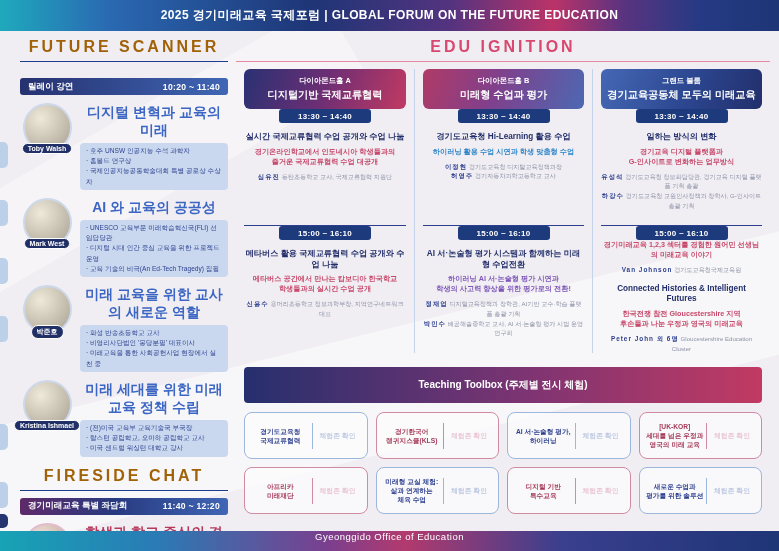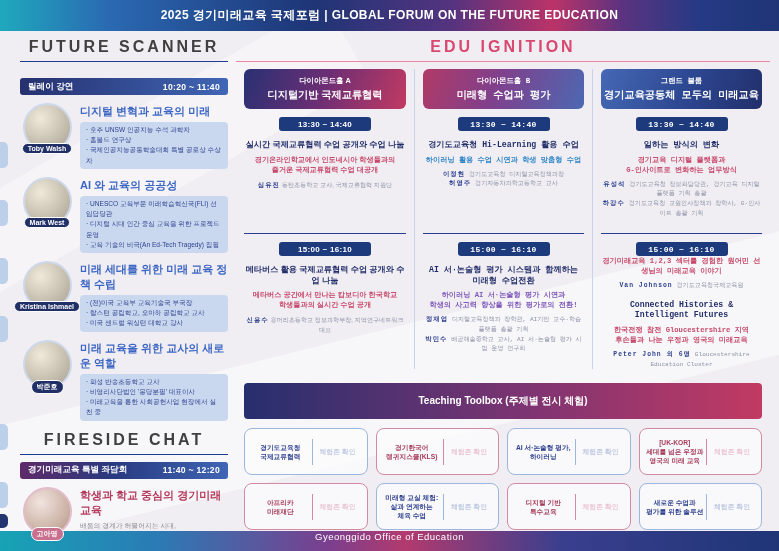--- a/index.html
+++ b/index.html
@@ -24,7 +24,7 @@
   
   .left-col{position:absolute;left:20px;top:38px;width:208px;}
   .col-title{margin:0;text-align:center;font-size:16px;font-weight:bold;letter-spacing:3px;}
-  .col-title.blue{color:#404040;}
+  .col-title.blue{color:#a16207;}
   .col-title.pink{color:#d8486f;}
   .rule{border:none;border-top:1.6px solid #1d3d8f;margin:5px 0 7px;}
   .rule.pink-rule{border-top-color:#e58aa2;}

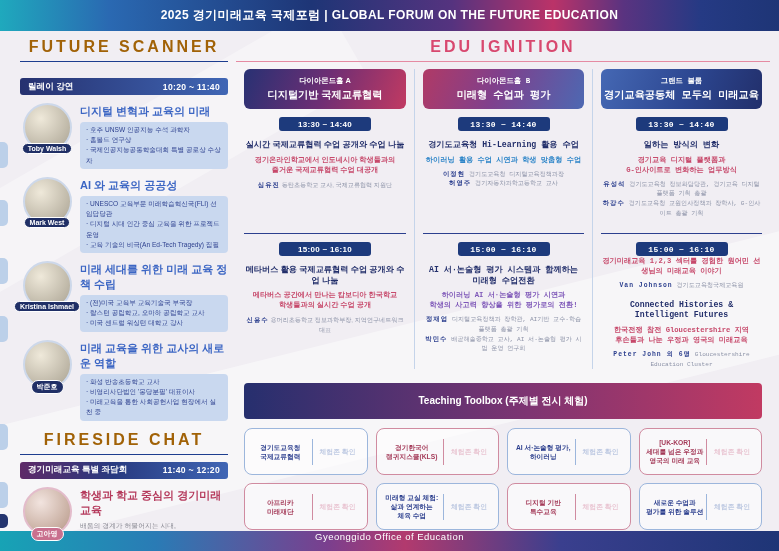--- a/index.html
+++ b/index.html
@@ -53,7 +53,7 @@
   .right-col{position:absolute;left:236px;top:38px;width:534px;}
   .columns{display:grid;grid-template-columns:1fr 1fr 1fr;}
   .session-col{padding:0 8px;}
-  .session-col + .session-col{border-left:1px solid #c5d4ea;font-family:Liberation Mono, monospace;}
+  .session-col + .session-col{border-left:1px solid #c5d4ea;}
   .hall-card{height:40px;border-radius:6px;color:#fff;display:flex;flex-direction:column;align-items:center;justify-content:center;gap:2px;}
   .grad1{background:linear-gradient(110deg,#283173 0%,#6e2e74 50%,#c13a62 100%);}
   .grad2{background:linear-gradient(110deg,#b03a66 0%,#80408c 45%,#4d68b2 100%);}

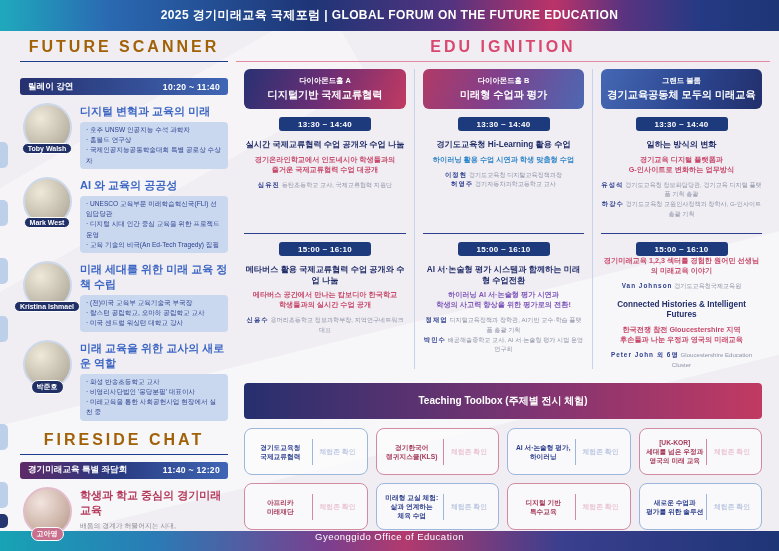--- a/index.html
+++ b/index.html
@@ -43,7 +43,7 @@
     border-radius:8px;padding:1px 5px;white-space:nowrap;z-index:2;}
   .name-badge.pink{background:#c9708e;}
   .sp-right{flex:1;min-width:0;}
-  .sp-title{font-size:11px;font-weight:bold;color:#3c66c4;margin:1px 0 3px;}
+  .sp-title{font-size:14px;font-weight:bold;color:#3c66c4;margin:1px 0 3px;text-align:center;}
   .sp-title.red{color:#b53a5c;}
   .sp-bullets{background:#c9d8ef;border-radius:4px;padding:3px 6px;font-size:6.6px;color:#2c3f8e;line-height:1.55;}
   .sp-sub{font-size:6.8px;color:#8b8b95;line-height:1.4;margin-bottom:3px;}

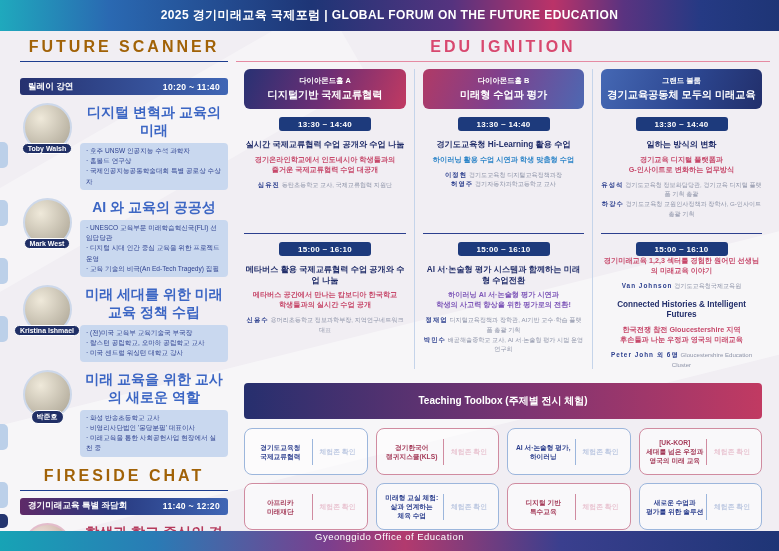--- a/index.html
+++ b/index.html
@@ -60,7 +60,7 @@
   .grad3{background:linear-gradient(110deg,#4568b4 0%,#2c4690 55%,#222f6b 100%);}
   .hall{font-size:7.4px;font-weight:bold;}
   .theme{font-size:10.2px;font-weight:bold;}
-  .session{padding-top:8px;}
+  .session{}
   .session.s1{height:110px;}
   .time-badge{width:92px;margin:0 auto;background:#1d3a7c;color:#fff;font-size:8px;font-weight:bold;
     text-align:center;border-radius:3px;padding:2.5px 0;letter-spacing:.3px;}

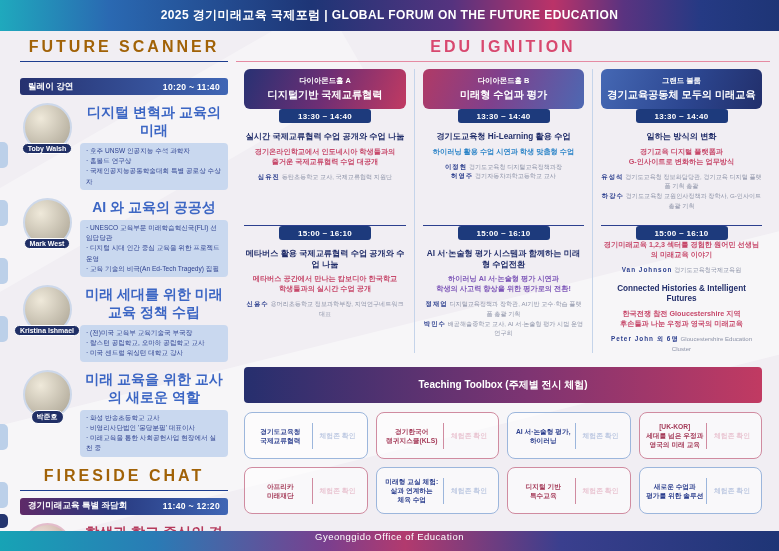--- a/index.html
+++ b/index.html
@@ -153,6 +153,21 @@
   <div class="speaker">
     <div class="photo-wrap">
       <div class="photo"></div>
+      <div class="name-badge">박준호</div>
+    </div>
+    <div class="sp-right">
+      <div class="sp-title">미래 교육을 위한 교사의 새로운 역할</div>
+      <div class="sp-bullets">
+        <div>· 화성 반송초등학교 교사</div>
+        <div>· 비영리사단법인 '몽당분필' 대표이사</div>
+        <div>· 미래교육을 통한 사회공헌사업 현장에서 실천 중</div>
+      </div>
+    </div>
+  </div>
+
+  <div class="speaker">
+    <div class="photo-wrap">
+      <div class="photo"></div>
       <div class="name-badge">Kristina Ishmael</div>
     </div>
     <div class="sp-right">
@@ -161,21 +176,6 @@
         <div>· (전)미국 교육부 교육기술국 부국장</div>
         <div>· 랄스턴 공립학교, 오마하 공립학교 교사</div>
         <div>· 미국 센트럴 워싱턴 대학교 강사</div>
-      </div>
-    </div>
-  </div>
-
-  <div class="speaker">
-    <div class="photo-wrap">
-      <div class="photo"></div>
-      <div class="name-badge">박준호</div>
-    </div>
-    <div class="sp-right">
-      <div class="sp-title">미래 교육을 위한 교사의 새로운 역할</div>
-      <div class="sp-bullets">
-        <div>· 화성 반송초등학교 교사</div>
-        <div>· 비영리사단법인 '몽당분필' 대표이사</div>
-        <div>· 미래교육을 통한 사회공헌사업 현장에서 실천 중</div>
       </div>
     </div>
   </div>

